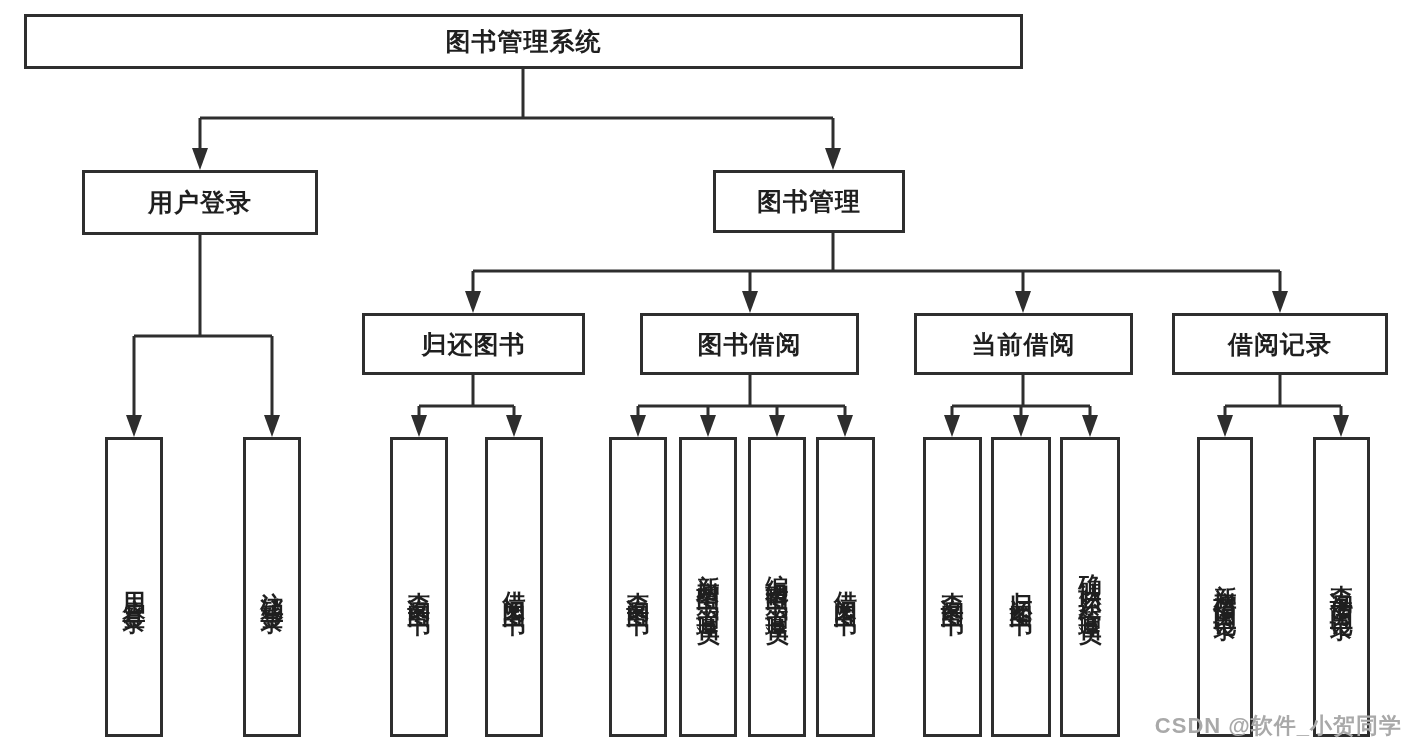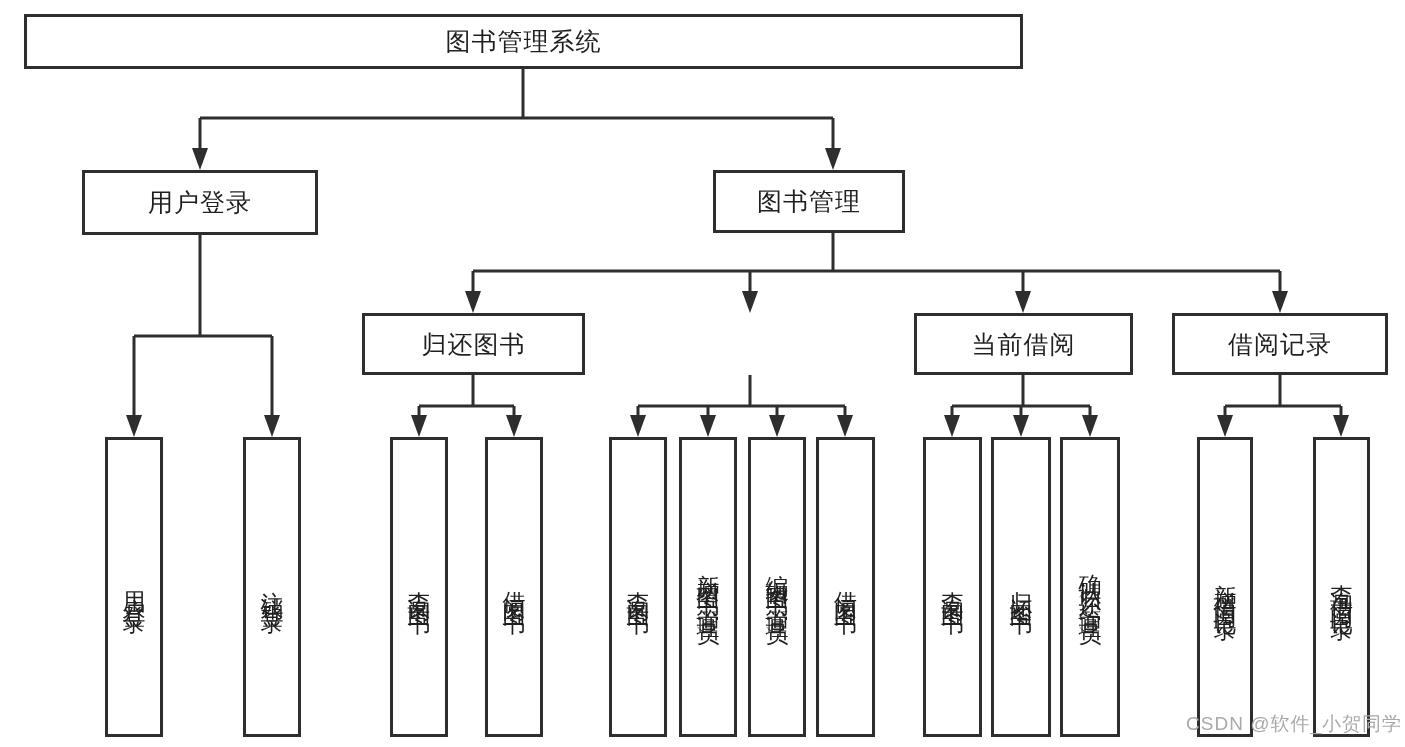--- a/index.html
+++ b/index.html
@@ -5,7 +5,7 @@
   html,body{margin:0;padding:0;background:#ffffff;}
   .stage{
     position:relative;width:1405px;height:747px;background:#ffffff;overflow:hidden;
-    font-family:"Liberation Sans","DejaVu Sans",sans-serif;color:#1f1f1f;
+    font-family:"Liberation Sans","DejaVu Sans",sans-serif;color:#1f1f1f;font-weight:bold;
   }
   .connectors{position:absolute;left:0;top:0;width:1405px;height:747px;z-index:1;}
   .node{

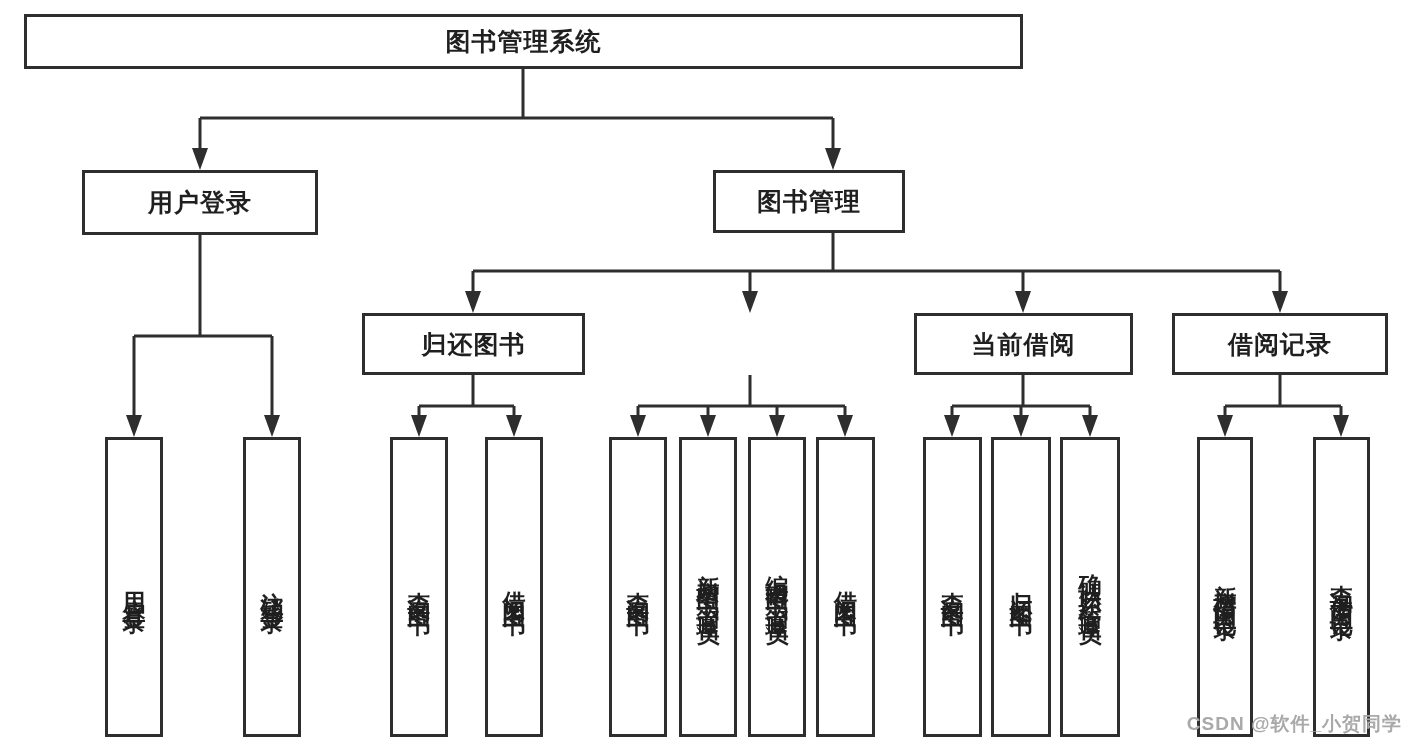--- a/index.html
+++ b/index.html
@@ -104,6 +104,9 @@
   <div class="node" id="n-new-books">
     <span class="hlabel">归还图书</span>
   </div>
+  <div class="node" id="n-book-borrow">
+    <span class="hlabel">图书借阅</span>
+  </div>
   <div class="node" id="n-current-borrow">
     <span class="hlabel">当前借阅</span>
   </div>

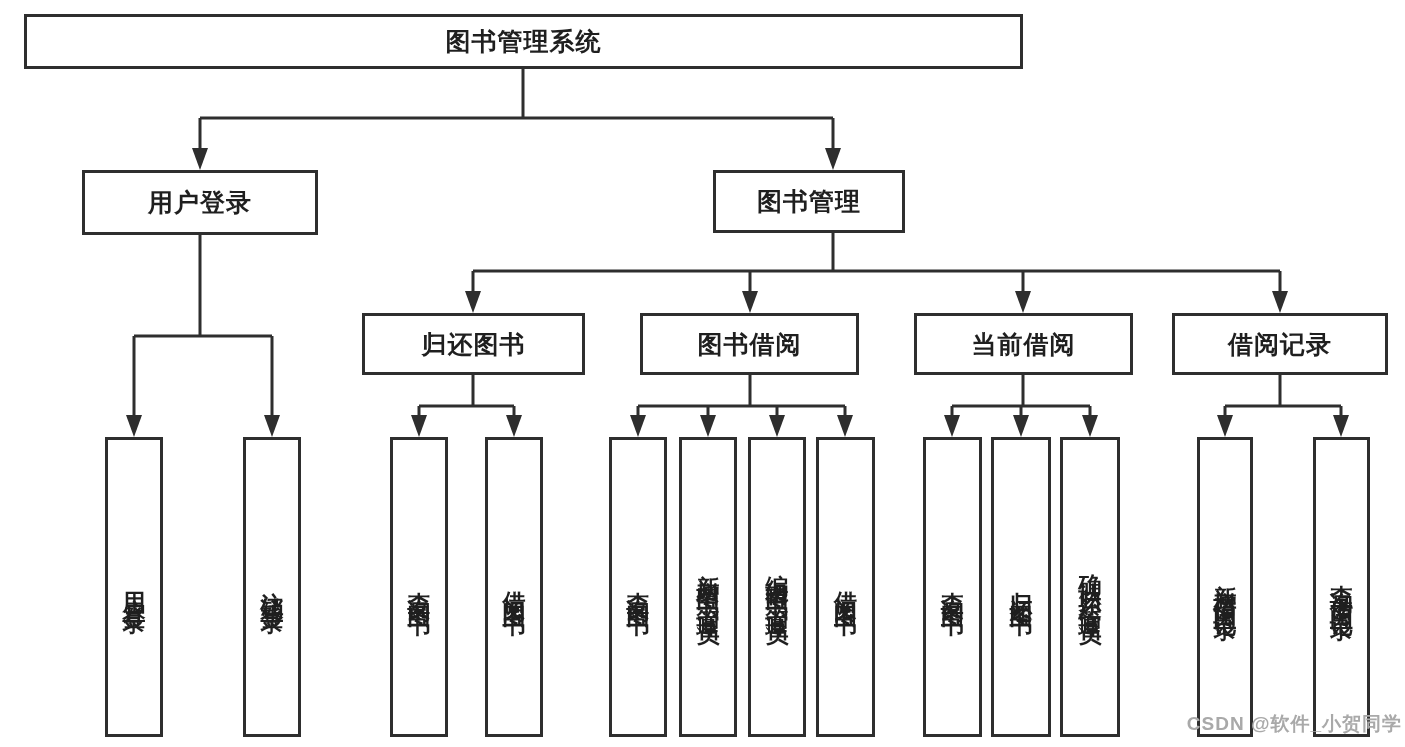--- a/index.html
+++ b/index.html
@@ -42,7 +42,7 @@
   #lf-rec-2{left:1313px;width:57px;}
   .watermark{
     position:absolute;right:3px;top:711px;z-index:3;
-    font-size:19px;color:#a9a9a9;letter-spacing:1px;white-space:nowrap;
+    font-size:22px;color:#a9a9a9;letter-spacing:1px;white-space:nowrap;
   }
 </style>
 </head>

